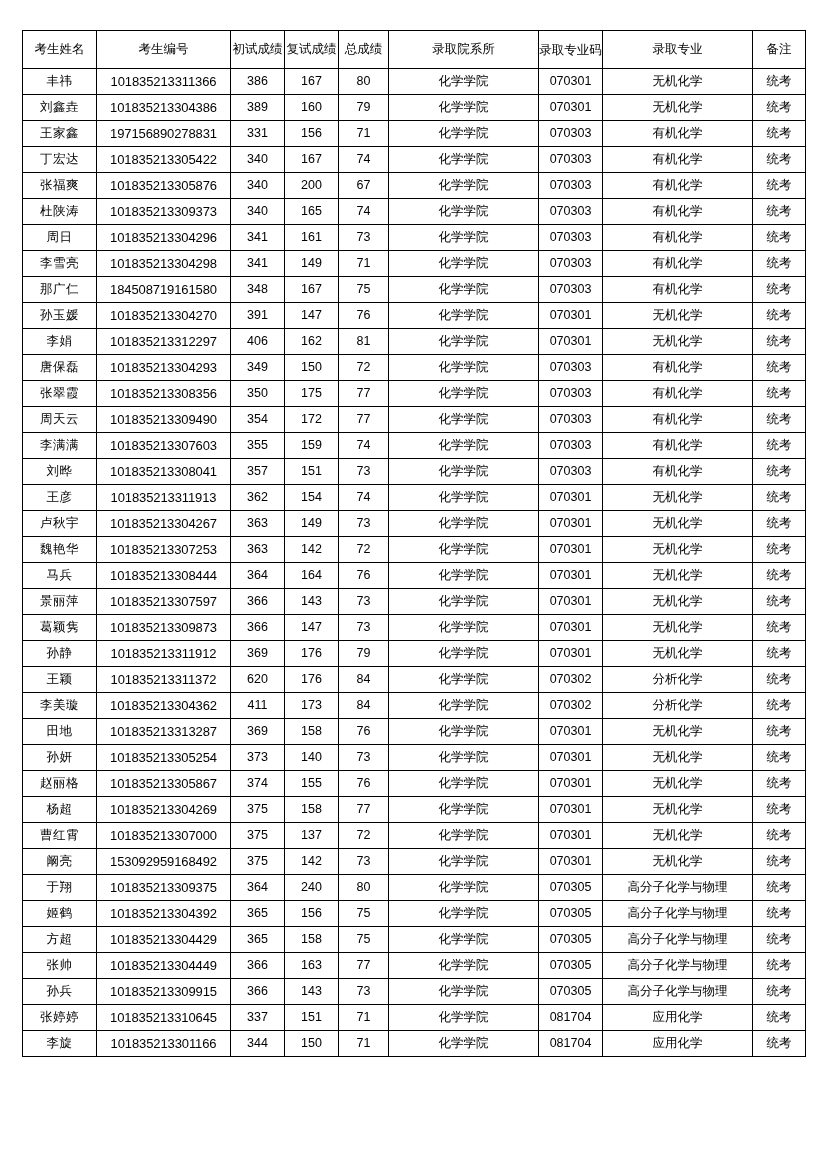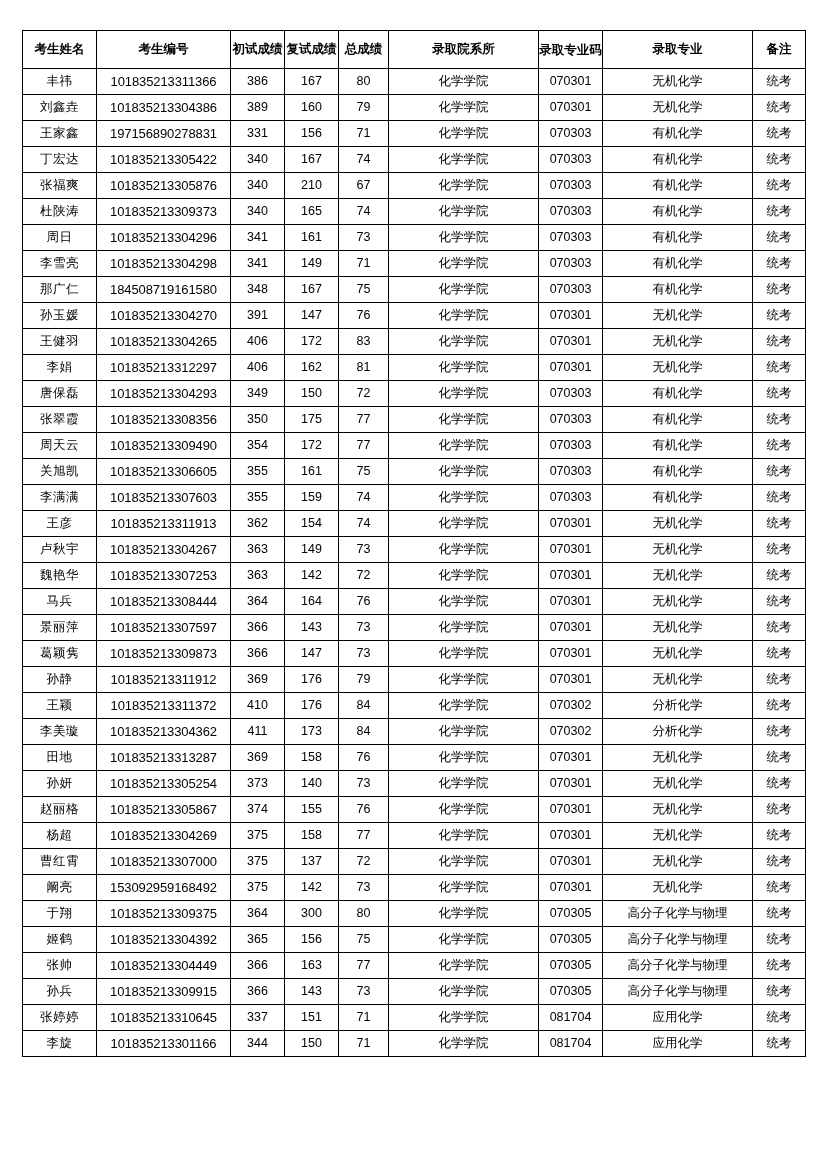--- a/index.html
+++ b/index.html
@@ -38,7 +38,7 @@
     white-space: nowrap;
   }
   table.admit thead th {
-    font-weight: bold;
+    font-weight: normal;
     height: 37px;
     line-height: 15px;
     font-size: 12.5px;

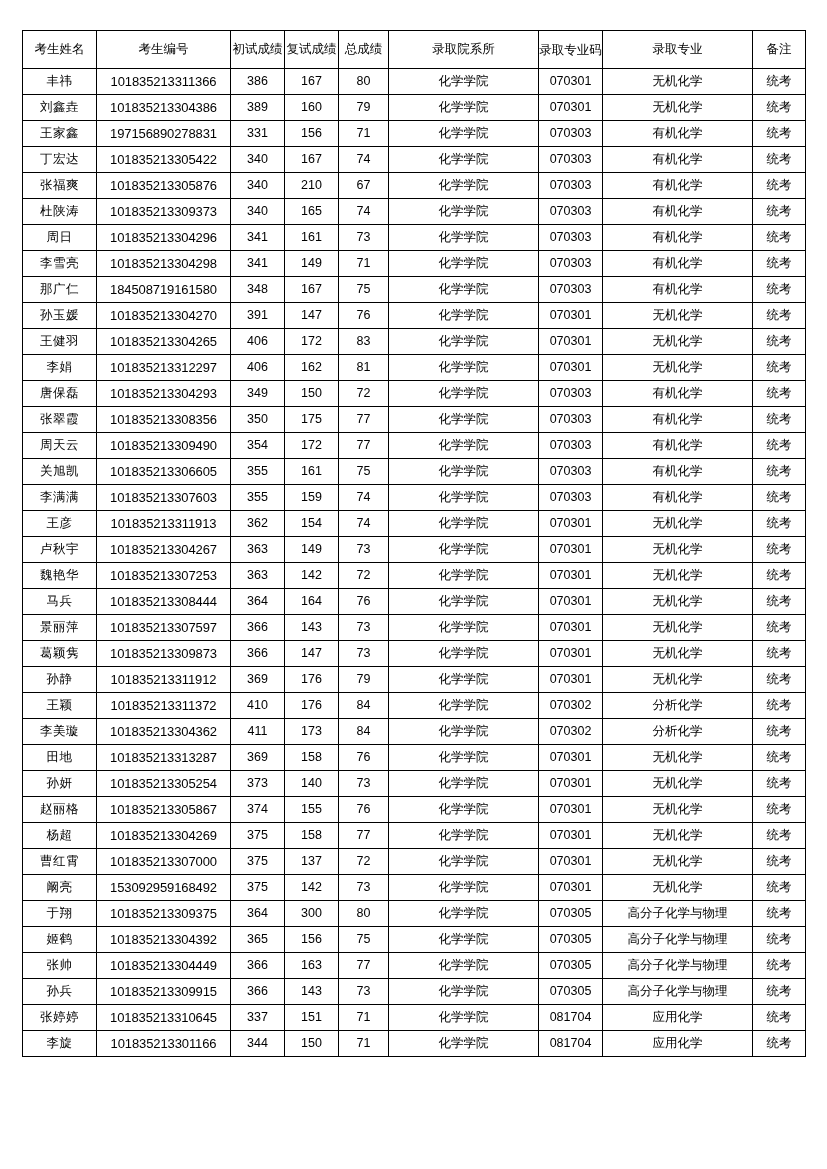--- a/index.html
+++ b/index.html
@@ -144,7 +144,7 @@
           <td class="cell-name">张福爽</td>
           <td class="cell-num">101835213305876</td>
           <td>340</td>
-          <td>210</td>
+          <td>200</td>
           <td>67</td>
           <td>化学学院</td>
           <td>070303</td>

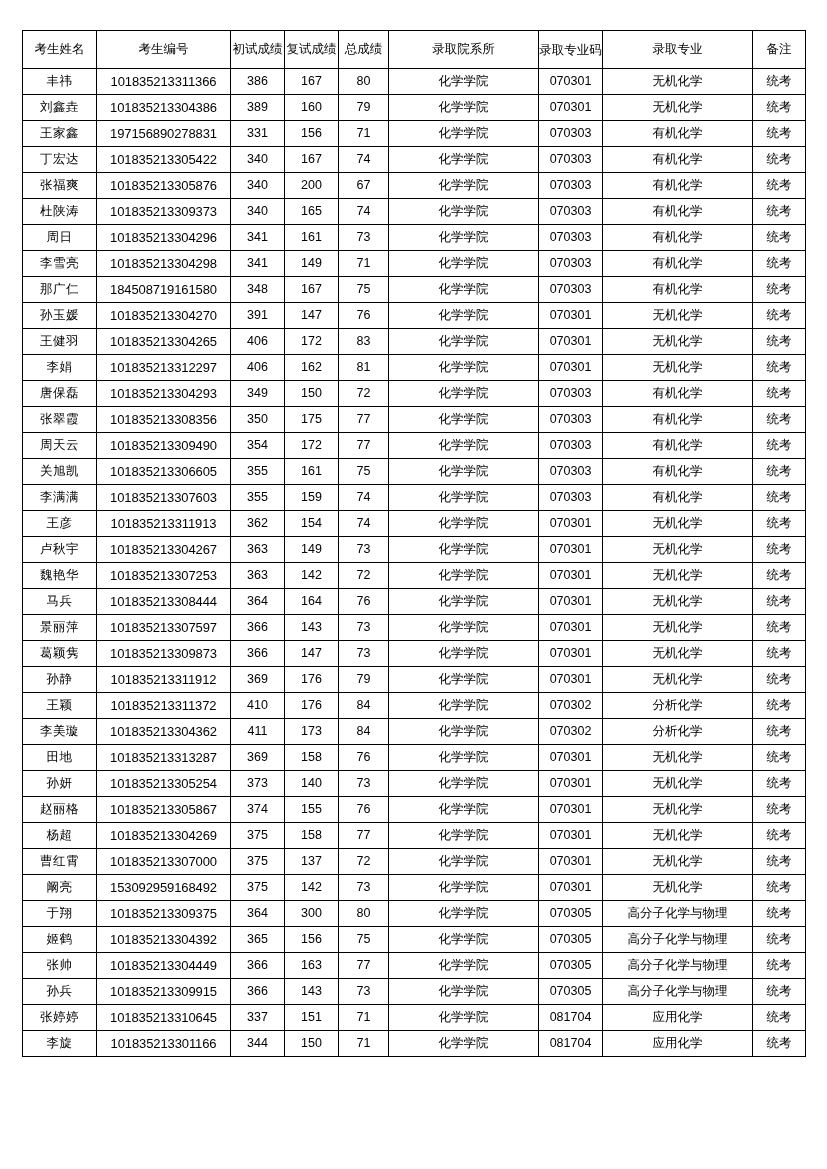--- a/index.html
+++ b/index.html
@@ -207,17 +207,6 @@
           <td>统考</td>
         </tr>
         <tr>
-          <td class="cell-name">王健羽</td>
-          <td class="cell-num">101835213304265</td>
-          <td>406</td>
-          <td>172</td>
-          <td>83</td>
-          <td>化学学院</td>
-          <td>070301</td>
-          <td>无机化学</td>
-          <td>统考</td>
-        </tr>
-        <tr>
           <td class="cell-name">李娟</td>
           <td class="cell-num">101835213312297</td>
           <td>406</td>

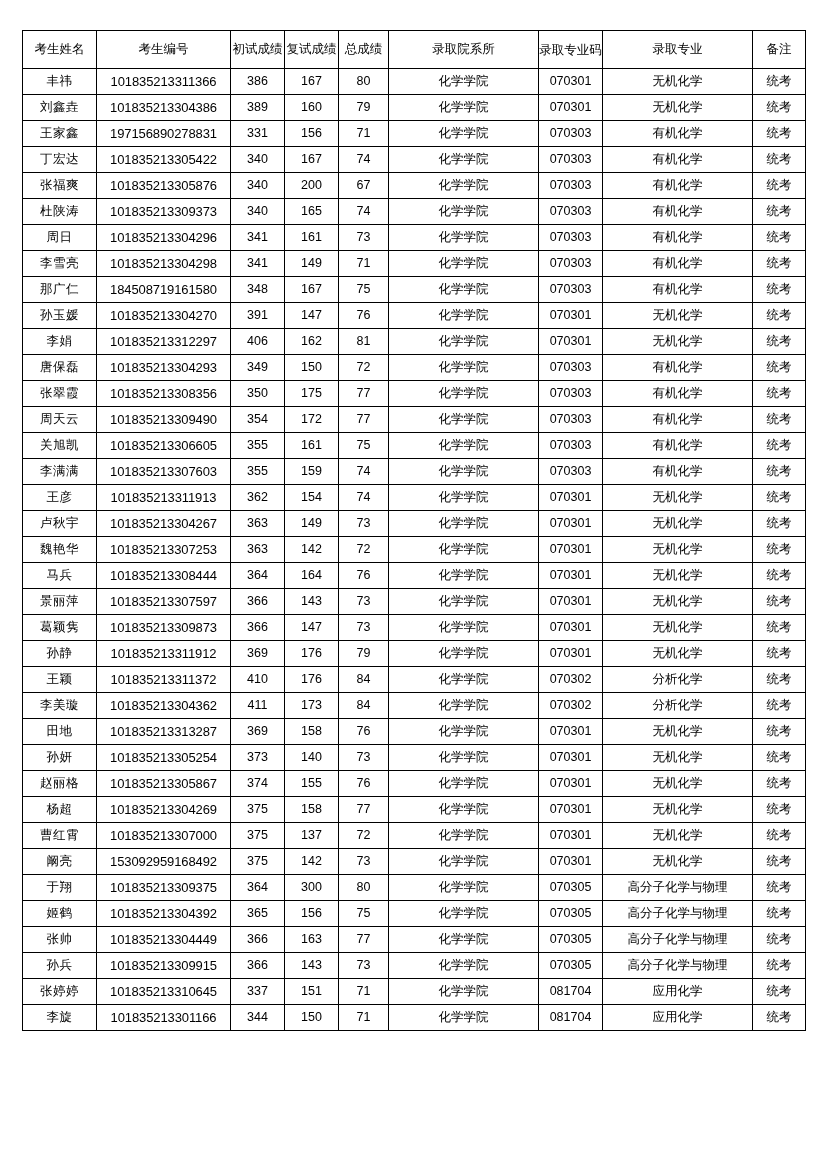--- a/index.html
+++ b/index.html
@@ -251,17 +251,6 @@
           <td>统考</td>
         </tr>
         <tr>
-          <td class="cell-name">关旭凯</td>
-          <td class="cell-num">101835213306605</td>
-          <td>355</td>
-          <td>161</td>
-          <td>75</td>
-          <td>化学学院</td>
-          <td>070303</td>
-          <td>有机化学</td>
-          <td>统考</td>
-        </tr>
-        <tr>
           <td class="cell-name">李满满</td>
           <td class="cell-num">101835213307603</td>
           <td>355</td>

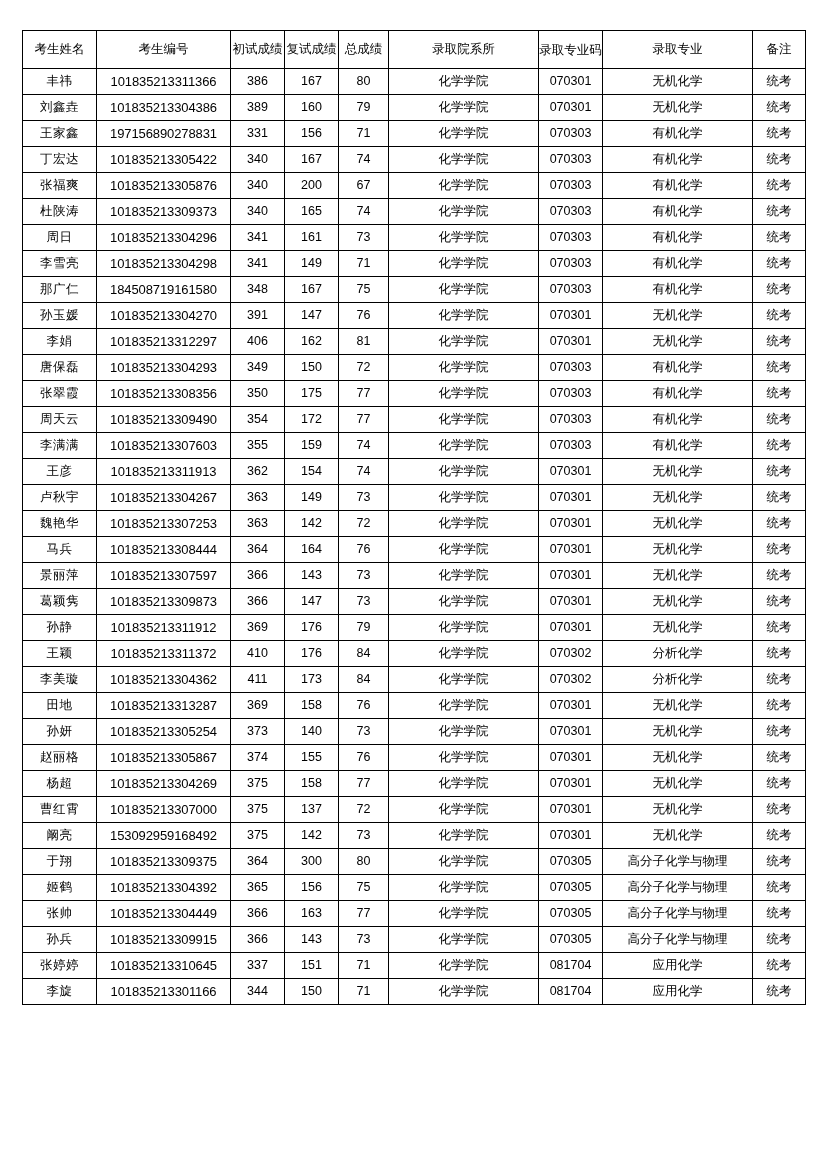--- a/index.html
+++ b/index.html
@@ -262,6 +262,17 @@
           <td>统考</td>
         </tr>
         <tr>
+          <td class="cell-name">刘晔</td>
+          <td class="cell-num">101835213308041</td>
+          <td>357</td>
+          <td>151</td>
+          <td>73</td>
+          <td>化学学院</td>
+          <td>070303</td>
+          <td>有机化学</td>
+          <td>统考</td>
+        </tr>
+        <tr>
           <td class="cell-name">王彦</td>
           <td class="cell-num">101835213311913</td>
           <td>362</td>

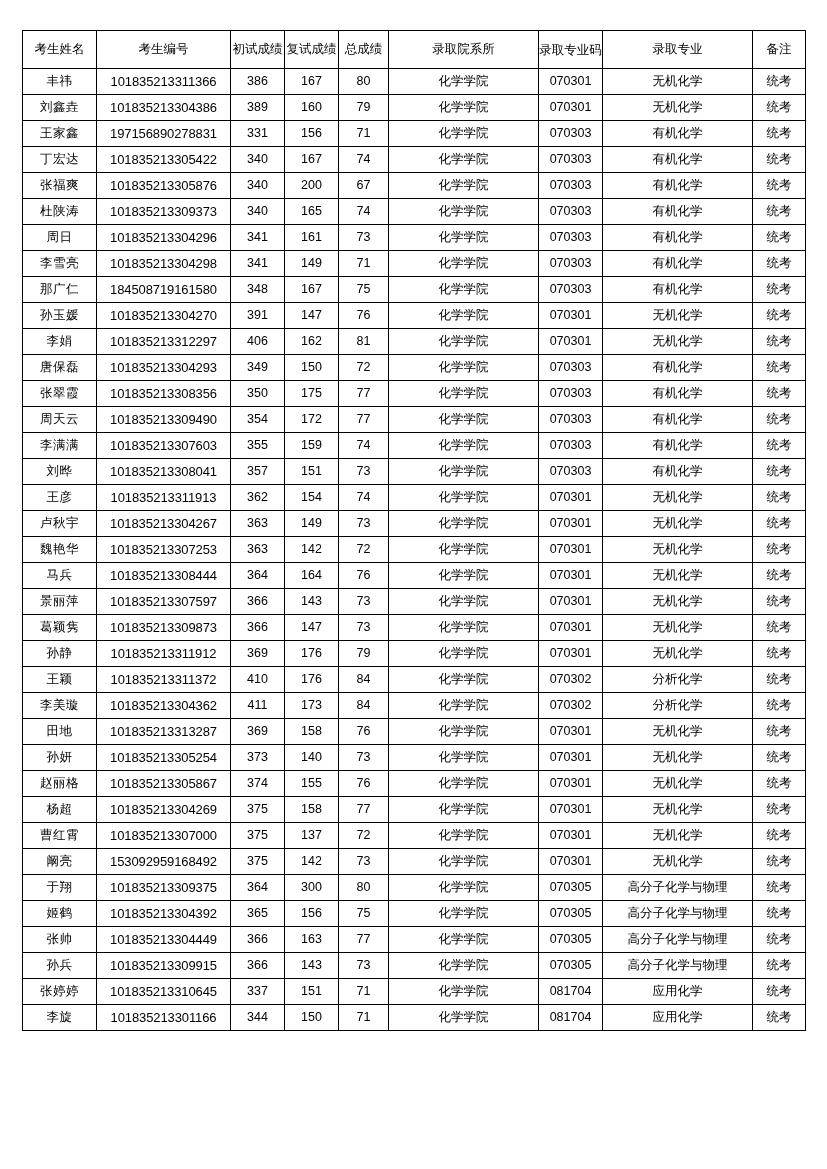--- a/index.html
+++ b/index.html
@@ -352,7 +352,7 @@
         <tr>
           <td class="cell-name">王颖</td>
           <td class="cell-num">101835213311372</td>
-          <td>410</td>
+          <td>620</td>
           <td>176</td>
           <td>84</td>
           <td>化学学院</td>

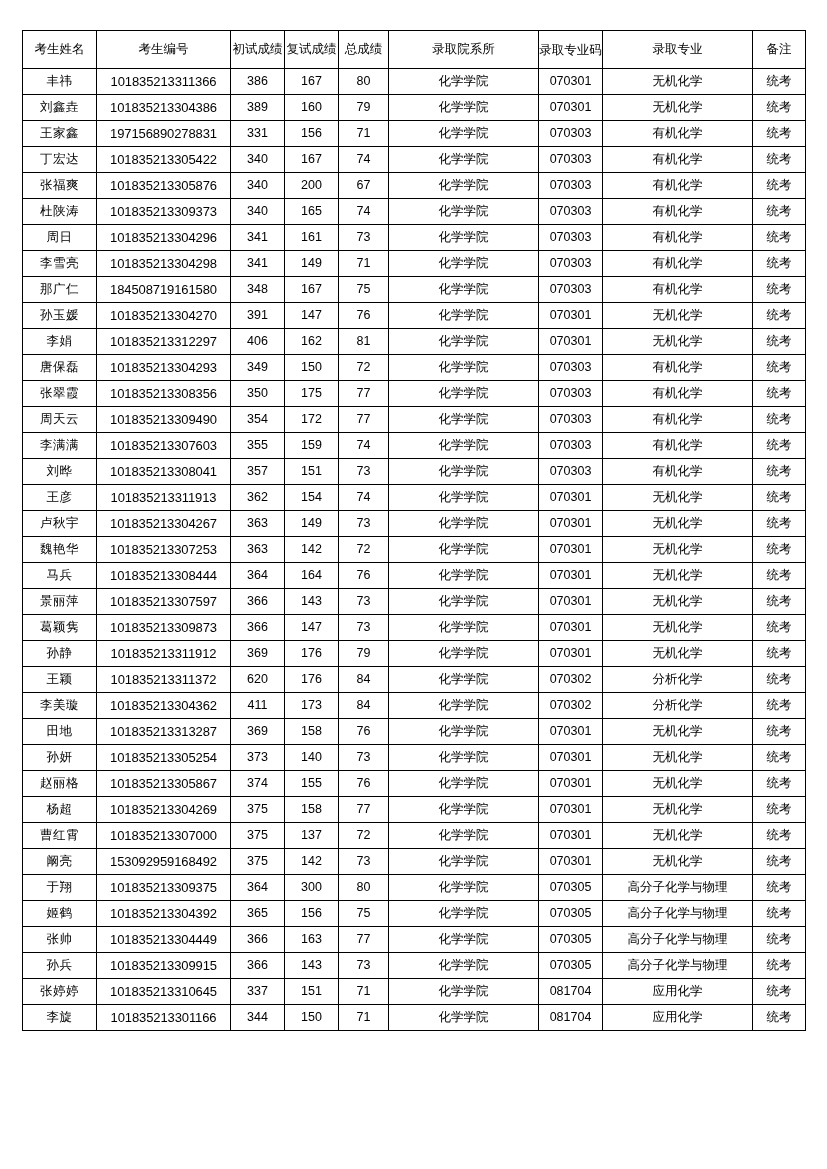--- a/index.html
+++ b/index.html
@@ -441,7 +441,7 @@
           <td class="cell-name">于翔</td>
           <td class="cell-num">101835213309375</td>
           <td>364</td>
-          <td>300</td>
+          <td>240</td>
           <td>80</td>
           <td>化学学院</td>
           <td>070305</td>

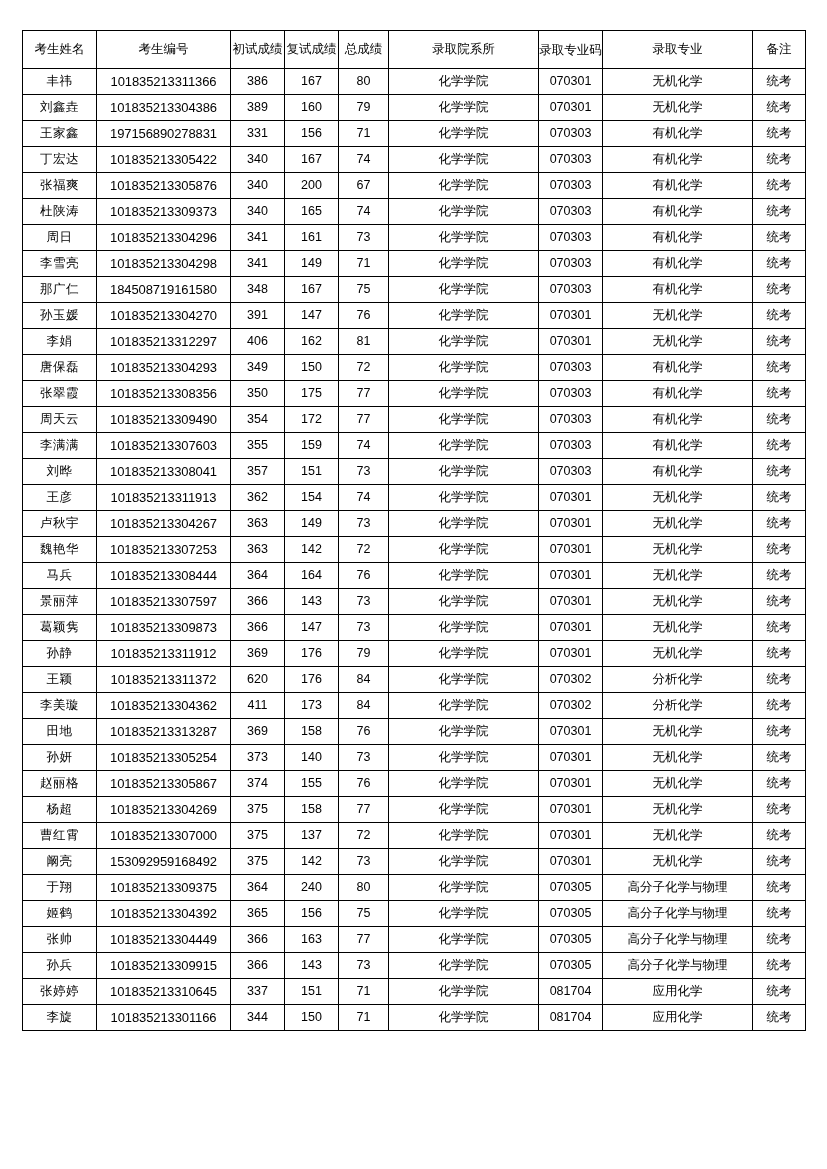--- a/index.html
+++ b/index.html
@@ -460,6 +460,17 @@
           <td>统考</td>
         </tr>
         <tr>
+          <td class="cell-name">方超</td>
+          <td class="cell-num">101835213304429</td>
+          <td>365</td>
+          <td>158</td>
+          <td>75</td>
+          <td>化学学院</td>
+          <td>070305</td>
+          <td>高分子化学与物理</td>
+          <td>统考</td>
+        </tr>
+        <tr>
           <td class="cell-name">张帅</td>
           <td class="cell-num">101835213304449</td>
           <td>366</td>

